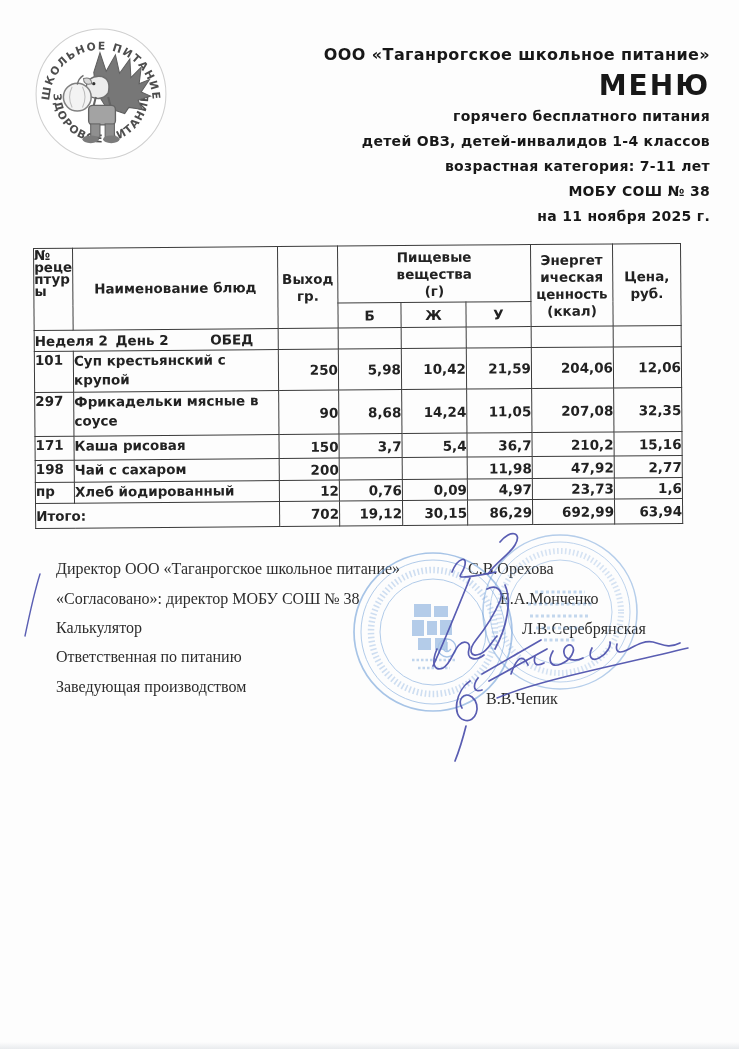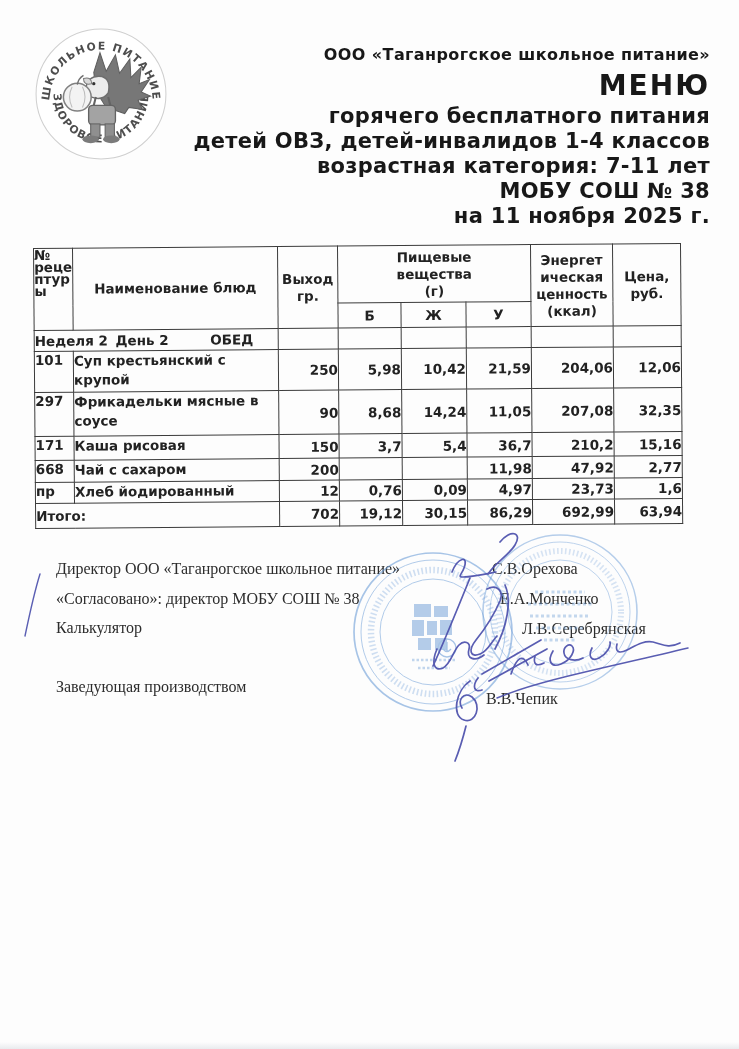--- a/index.html
+++ b/index.html
@@ -15,7 +15,7 @@
           font-weight:700;color:#181818;}
   .header .org{font-size:16px;letter-spacing:.4px;line-height:22px;}
   .header .title{font-size:28px;letter-spacing:2px;line-height:36px;margin-top:2px;}
-  .header .sub{font-size:21px;line-height:25px;letter-spacing:.3px;}
+  .header .sub{font-size:14px;line-height:25px;letter-spacing:.3px;}
 
   
   .menu-table-wrap{position:absolute;left:33px;top:248px;transform:rotate(-0.45deg);

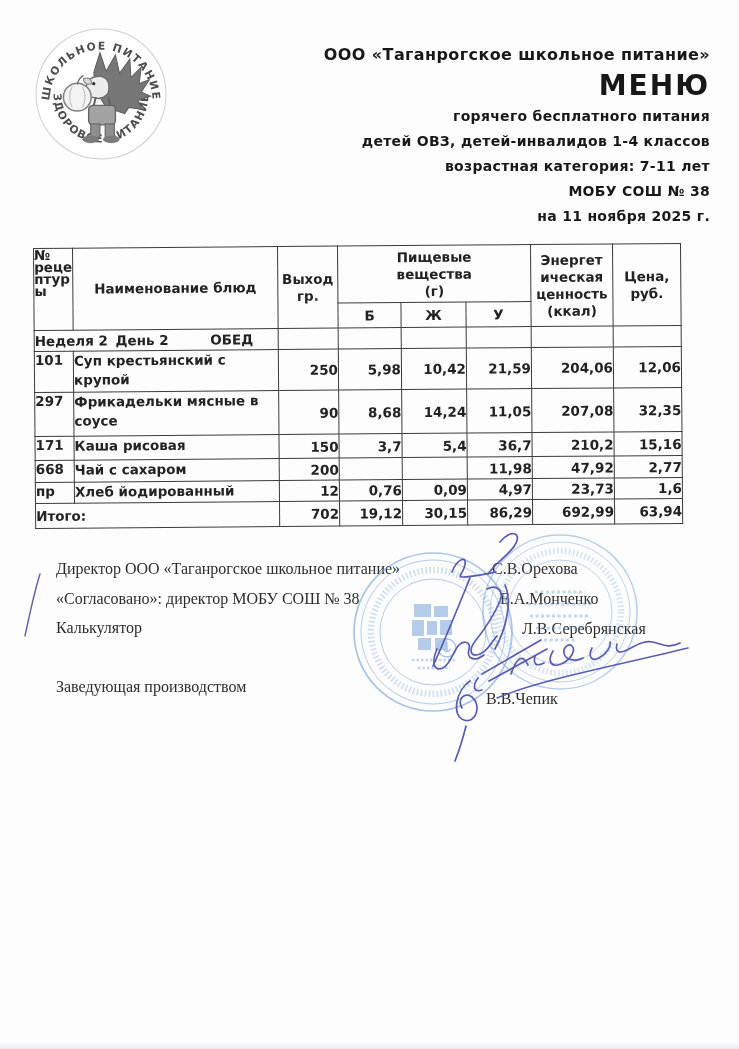--- a/index.html
+++ b/index.html
@@ -180,7 +180,7 @@
         <td class="num">15,16</td>
       </tr>
       <tr class="r3">
-        <td class="code">668</td>
+        <td class="code">198</td>
         <td class="dish">Чай с сахаром</td>
         <td class="num">200</td>
         <td class="num"></td>

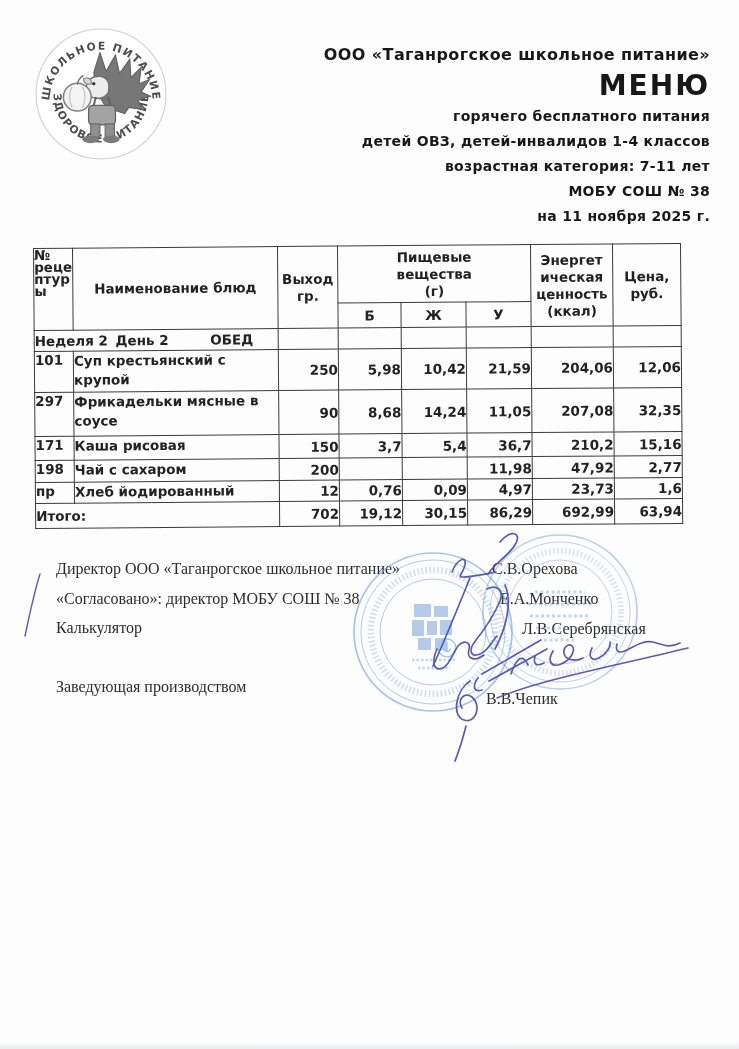--- a/index.html
+++ b/index.html
@@ -217,7 +217,7 @@
   <div class="sig-label" style="top:619px">Калькулятор</div>
   <div class="sig-label" style="top:678px">Заведующая производством</div>
 
-  <div class="sig-name" style="left:492px;top:560px">С.В.Орехова</div>
+  <div class="sig-name" style="left:468px;top:560px">С.В.Орехова</div>
   <div class="sig-name" style="left:500px;top:590px">Е.А.Монченко</div>
   <div class="sig-name" style="left:522px;top:620px">Л.В.Серебрянская</div>
   <div class="sig-name" style="left:486px;top:690px">В.В.Чепик</div>

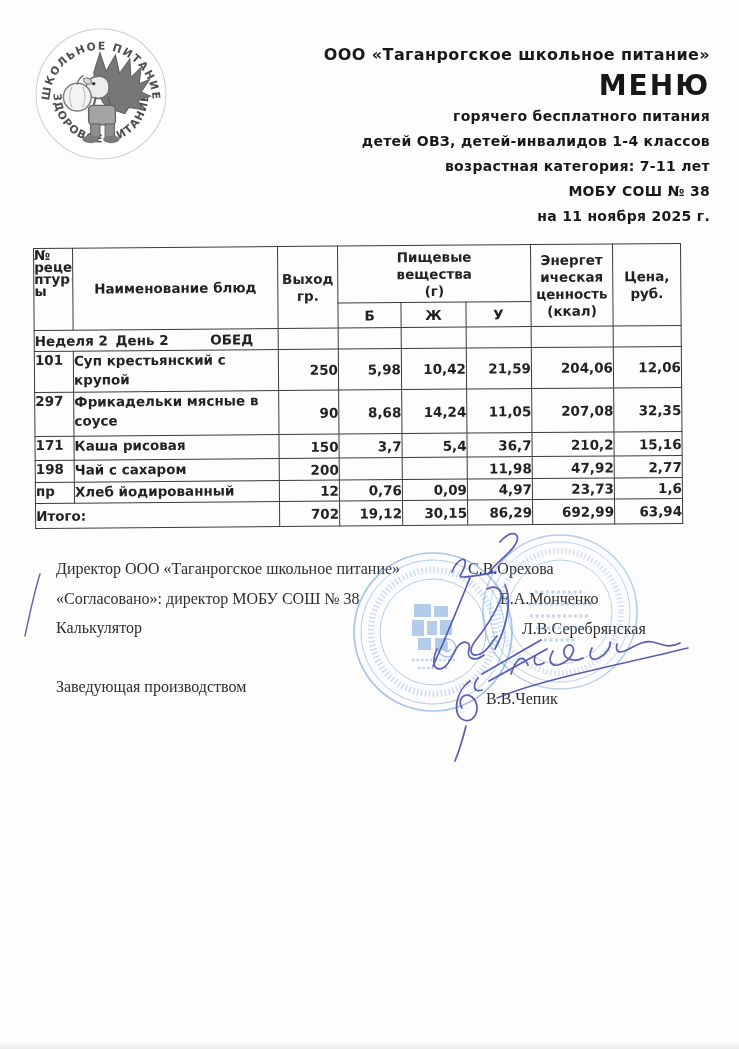--- a/index.html
+++ b/index.html
@@ -215,6 +215,7 @@
   <div class="sig-label" style="top:560px">Директор ООО «Таганрогское школьное питание»</div>
   <div class="sig-label" style="top:590px">«Согласовано»: директор МОБУ СОШ № 38</div>
   <div class="sig-label" style="top:619px">Калькулятор</div>
+  <div class="sig-label" style="top:648px">Ответственная по питанию</div>
   <div class="sig-label" style="top:678px">Заведующая производством</div>
 
   <div class="sig-name" style="left:468px;top:560px">С.В.Орехова</div>

